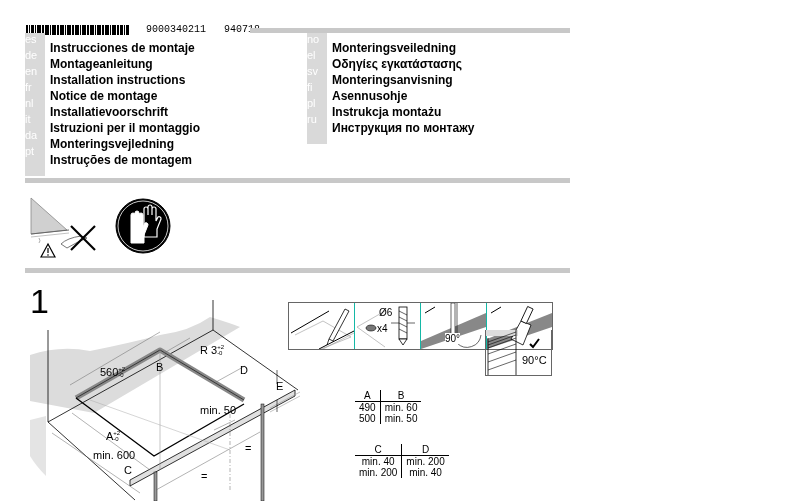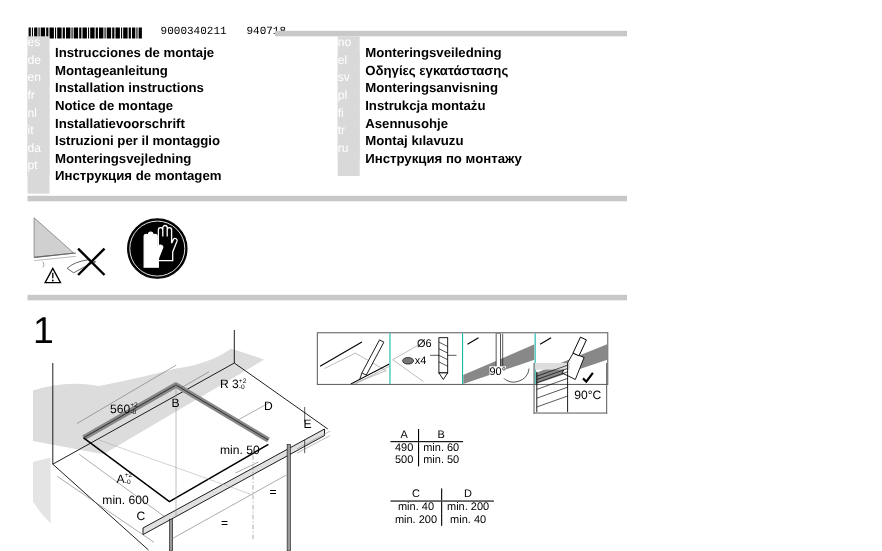--- a/index.html
+++ b/index.html
@@ -121,12 +121,12 @@
       <span class="lang-title">Monteringsanvisning</span>
     </div>
   <div class="lang-item">
+      <span class="lang-code">fi</span>
+      <span class="lang-title">Asennusohje</span>
+    </div>
+  <div class="lang-item">
       <span class="lang-code">pl</span>
       <span class="lang-title">Instrukcja montażu</span>
-    </div>
-  <div class="lang-item">
-      <span class="lang-code">fi</span>
-      <span class="lang-title">Asennusohje</span>
     </div>
   <div class="lang-item">
       <span class="lang-code">tr</span>

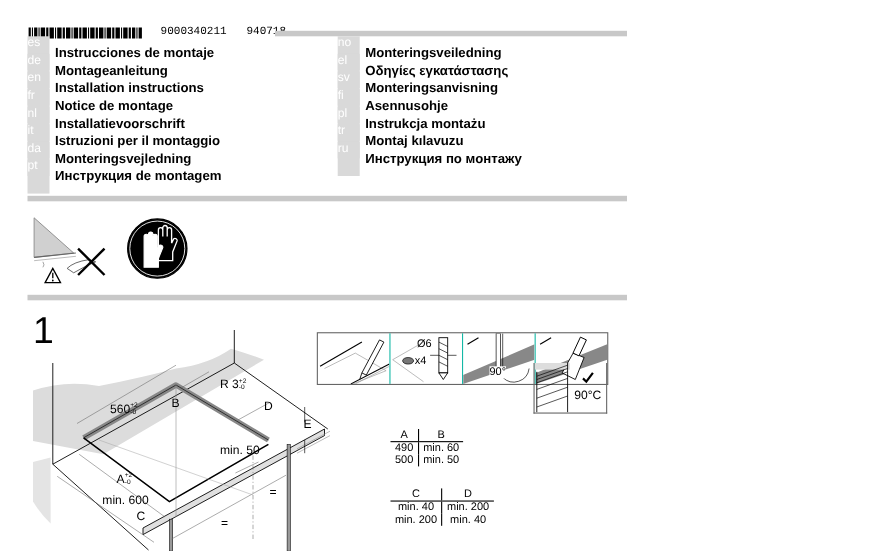--- a/index.html
+++ b/index.html
@@ -127,10 +127,6 @@
   <div class="lang-item">
       <span class="lang-code">pl</span>
       <span class="lang-title">Instrukcja montażu</span>
-    </div>
-  <div class="lang-item">
-      <span class="lang-code">tr</span>
-      <span class="lang-title">Montaj kılavuzu</span>
     </div>
   <div class="lang-item">
       <span class="lang-code">ru</span>

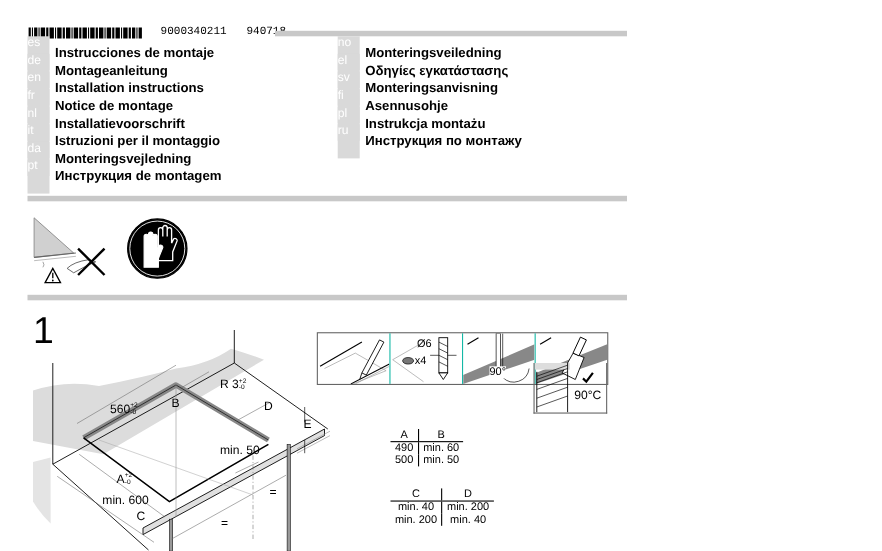--- a/index.html
+++ b/index.html
@@ -103,7 +103,7 @@
     </div>
   <div class="lang-item">
       <span class="lang-code">pt</span>
-      <span class="lang-title">Инструкция de montagem</span>
+      <span class="lang-title">Instruções de montagem</span>
     </div>
 </div>
 

